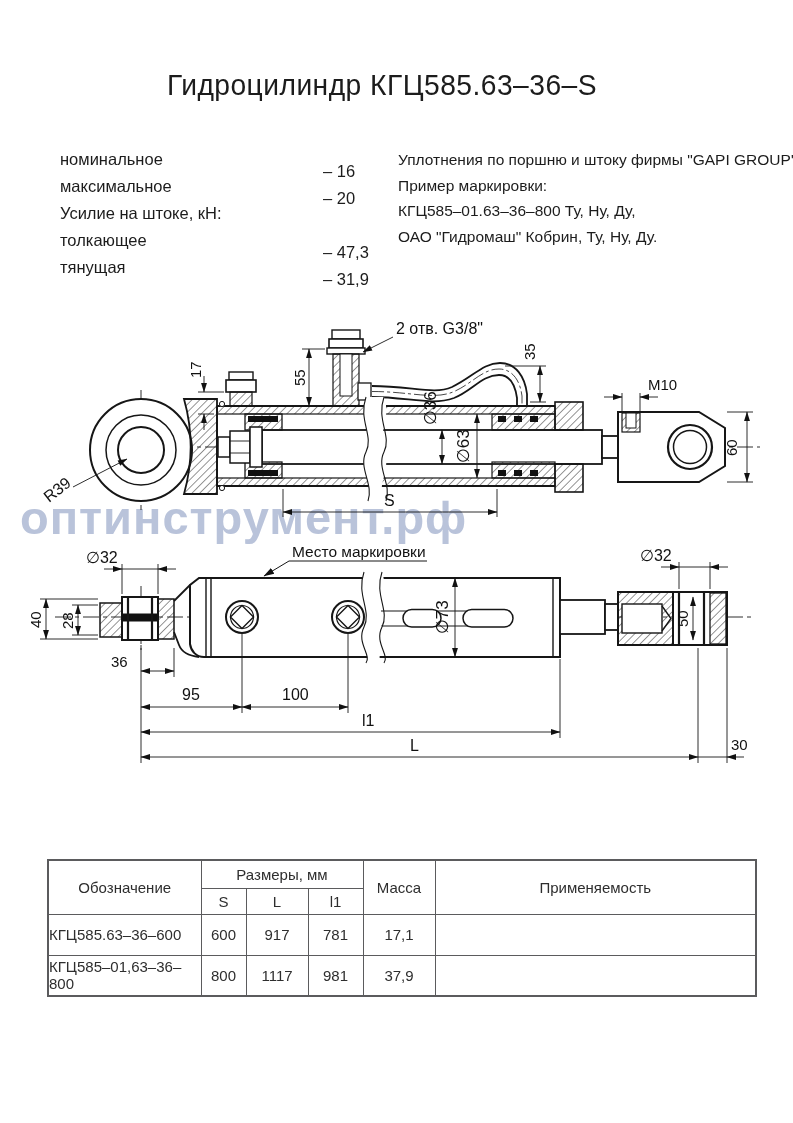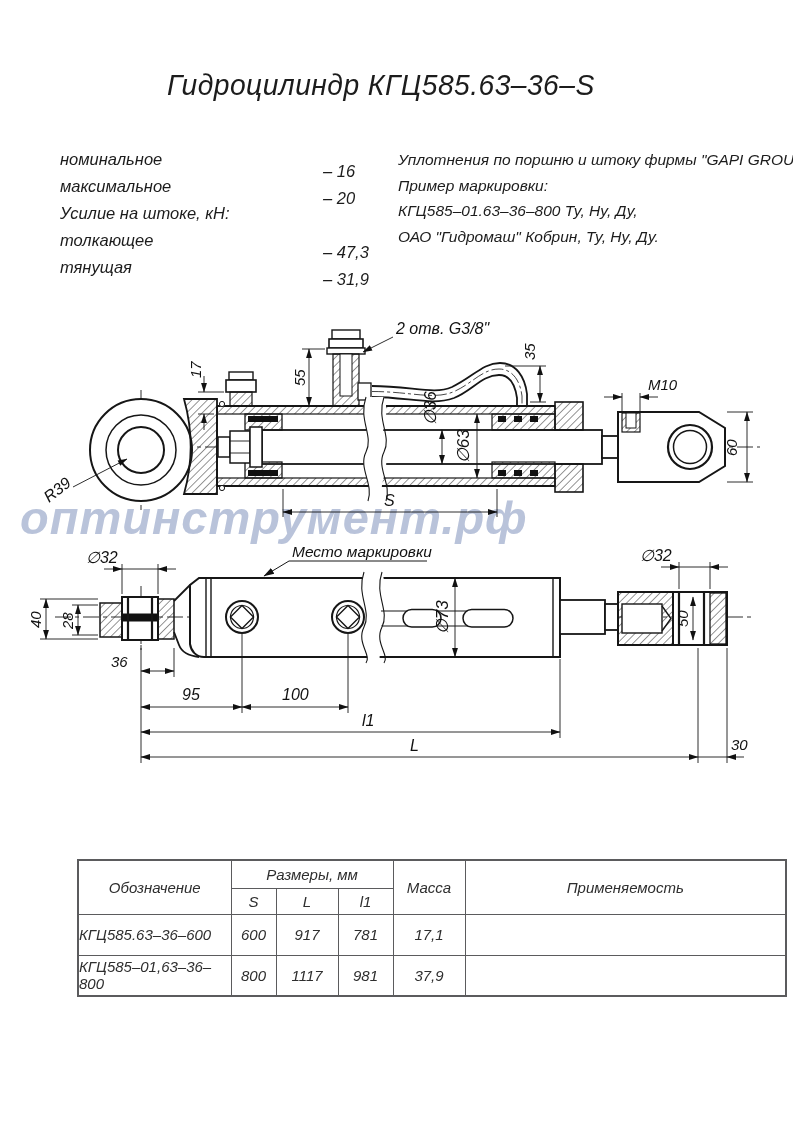--- a/index.html
+++ b/index.html
@@ -4,7 +4,7 @@
 <style>
   html,body{margin:0;padding:0;background:#888;}
   .page{position:relative;width:793px;height:1123px;margin:0 auto;background:#ffffff;
-        font-family:"Liberation Sans",sans-serif;color:#1c1c1c;overflow:hidden;font-style:italic;}
+        font-family:"Liberation Sans",sans-serif;color:#1c1c1c;overflow:hidden;}
   .title{position:absolute;left:167px;top:68px;font-size:30px;font-weight:400;
          letter-spacing:.5px;transform:scaleX(.94);transform-origin:left top;white-space:nowrap;}
   .specs{position:absolute;left:60px;top:146px;width:335px;font-size:16.5px;}

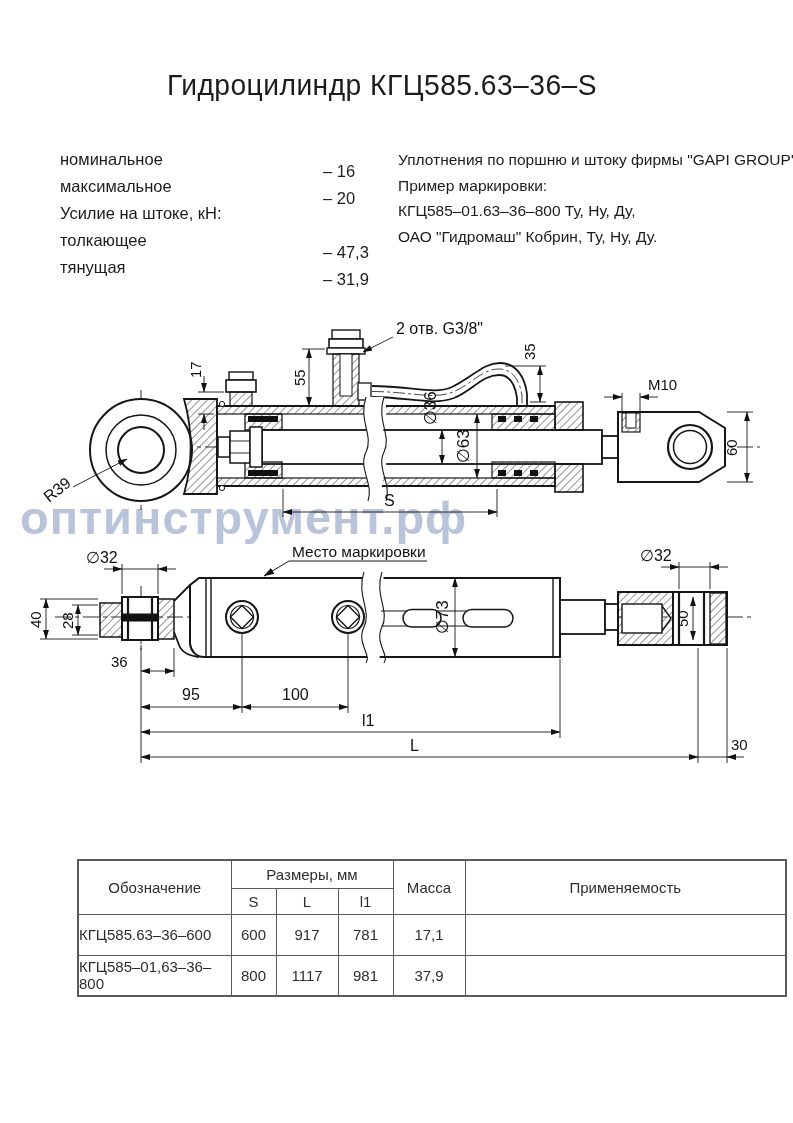--- a/index.html
+++ b/index.html
@@ -20,7 +20,7 @@
   .spec-table{position:absolute;left:47px;top:859px;width:708px;border-collapse:collapse;
               font-size:15px;color:#2e2e2e;z-index:20;table-layout:fixed;}
   .spec-table td,.spec-table th{border:1.5px solid #5b5b5d;font-weight:400;padding:0;}
-  .spec-table{border:2px solid #5b5b5d;margin-left:30px;}
+  .spec-table{border:2px solid #5b5b5d;}
   .c-des{width:153px;} .c-s{width:45px;} .c-l{width:62px;} .c-l1{width:55px;}
   .c-m{width:72px;} .c-app{width:321px;}
   .h1{height:28px;} .h2{height:26px;} .dr{height:41px;}

